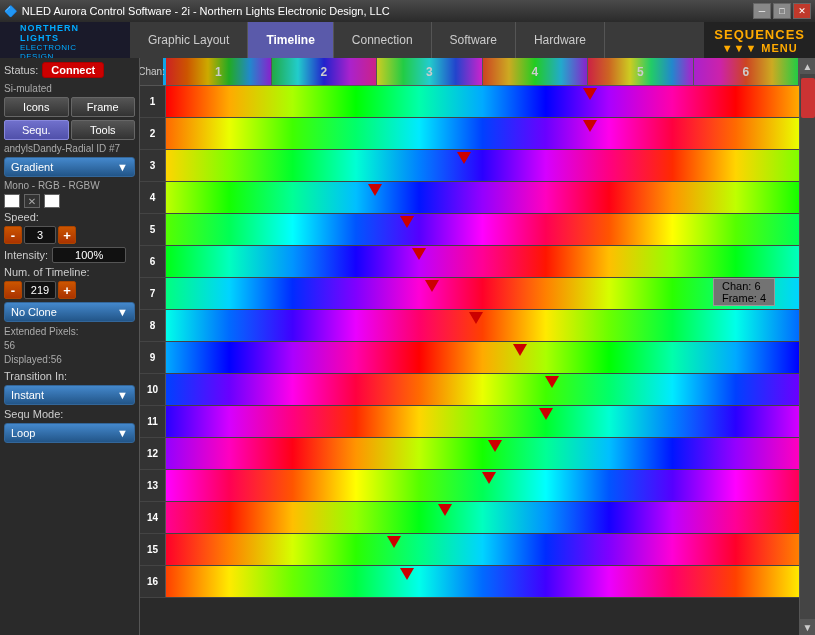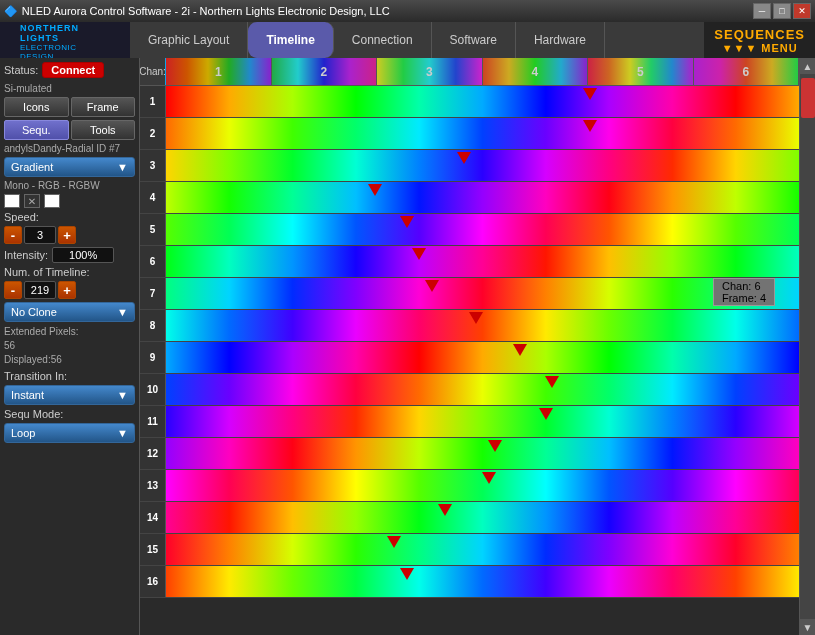--- a/index.html
+++ b/index.html
@@ -56,7 +56,6 @@
       background: #5a5aaa;
       color: white;
       font-weight: bold;
-      border-radius: 9px;
     }
 
     .seq-menu {

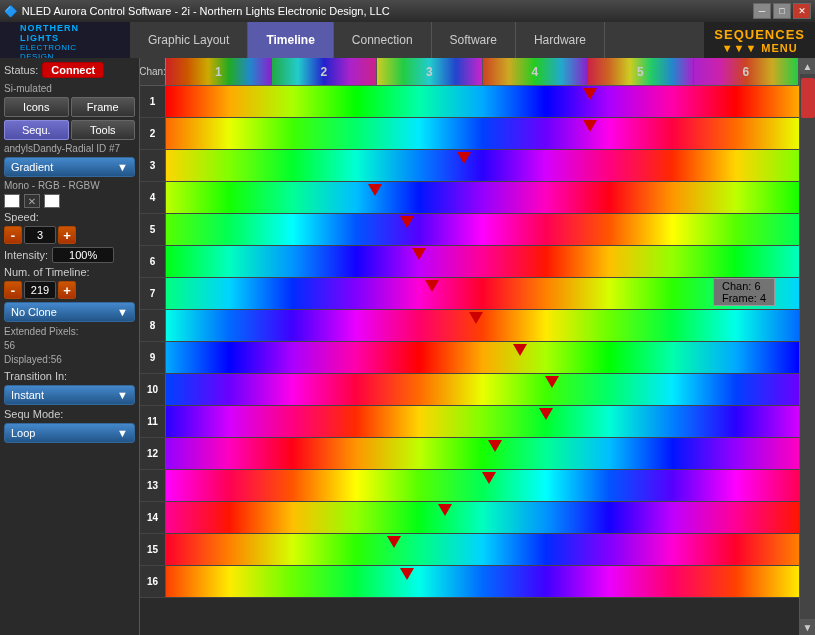--- a/index.html
+++ b/index.html
@@ -241,7 +241,7 @@
       display: flex;
       align-items: center;
       justify-content: center;
-      border-right: 1px solid #0ea5e9;
+      border-right: 3px solid #0ea5e9;
       flex-shrink: 0;
     }
     .frame-headers {

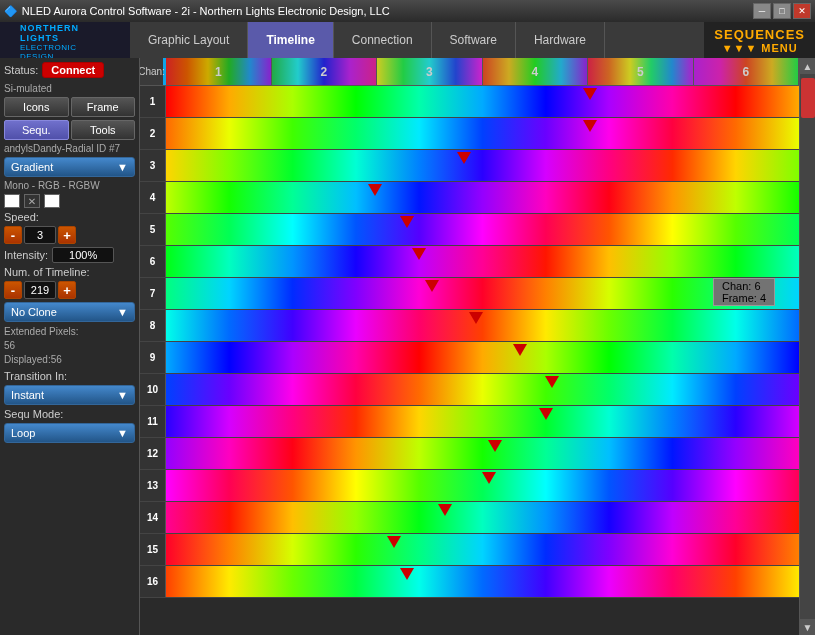--- a/index.html
+++ b/index.html
@@ -198,7 +198,7 @@
       color: white;
       border: 1px solid #555;
       border-radius: 2px;
-      padding: 1px 16px;
+      padding: 1px 22px;
       font-size: 11px;
     }
 

